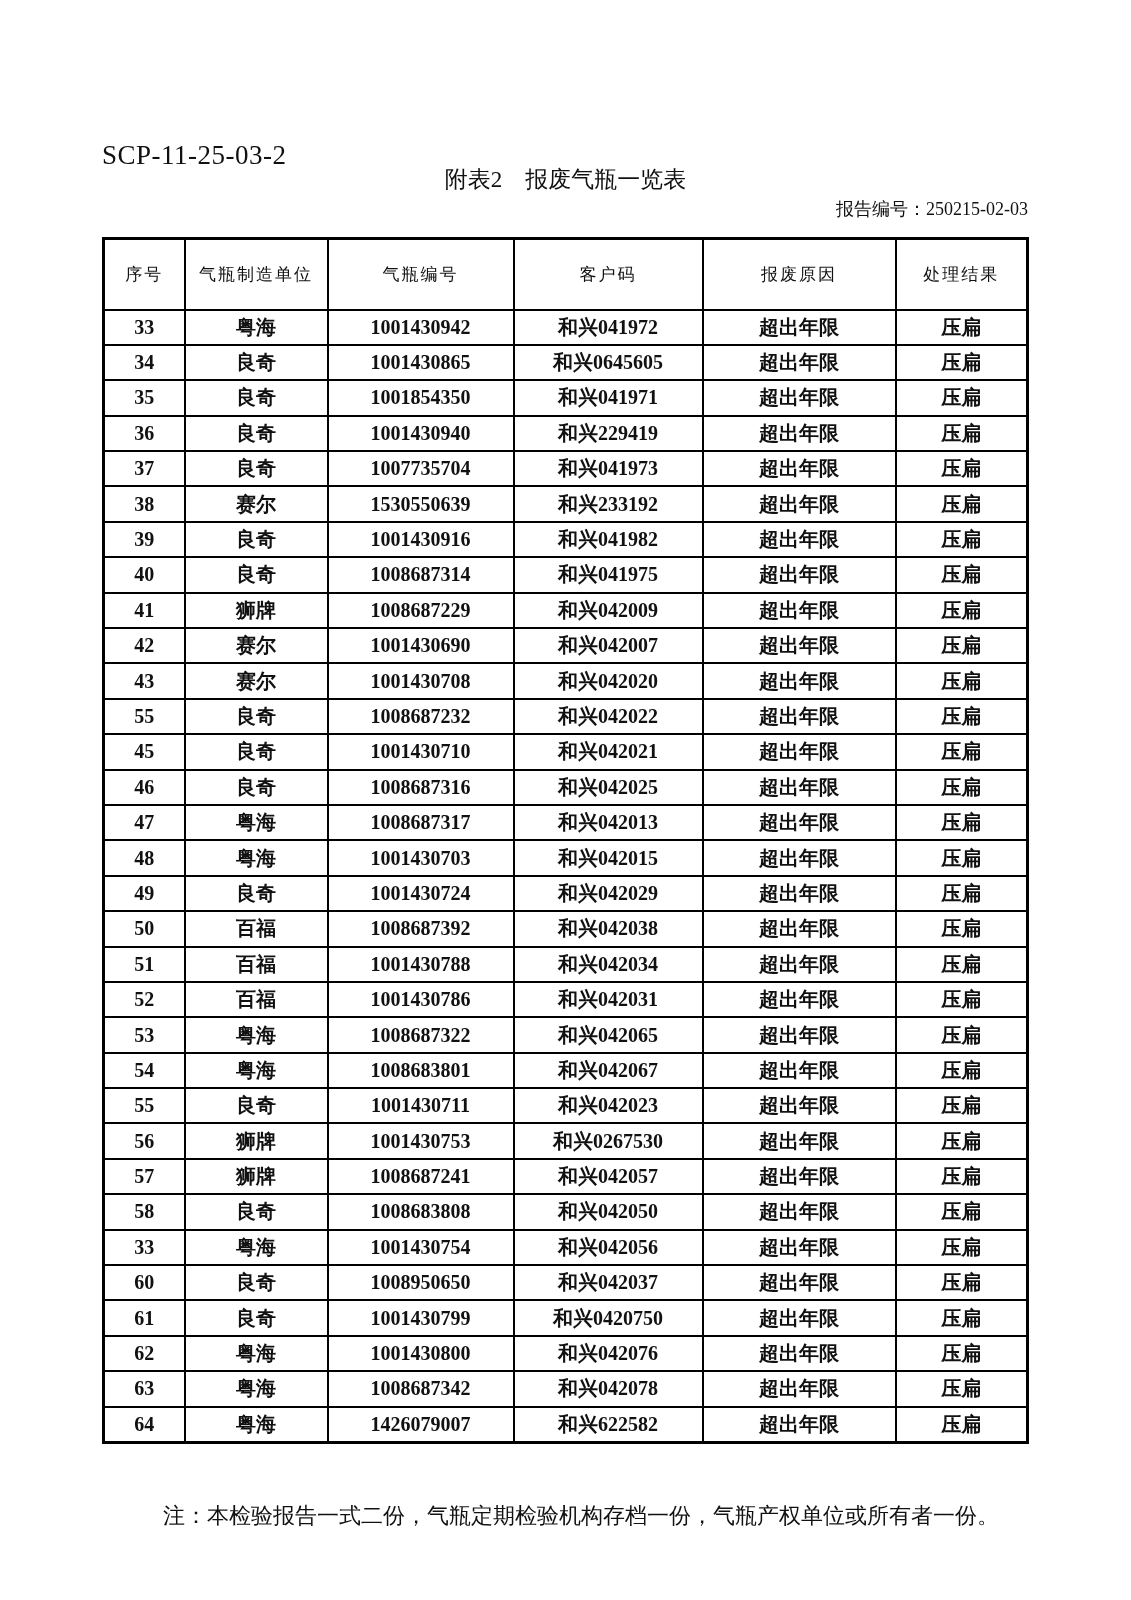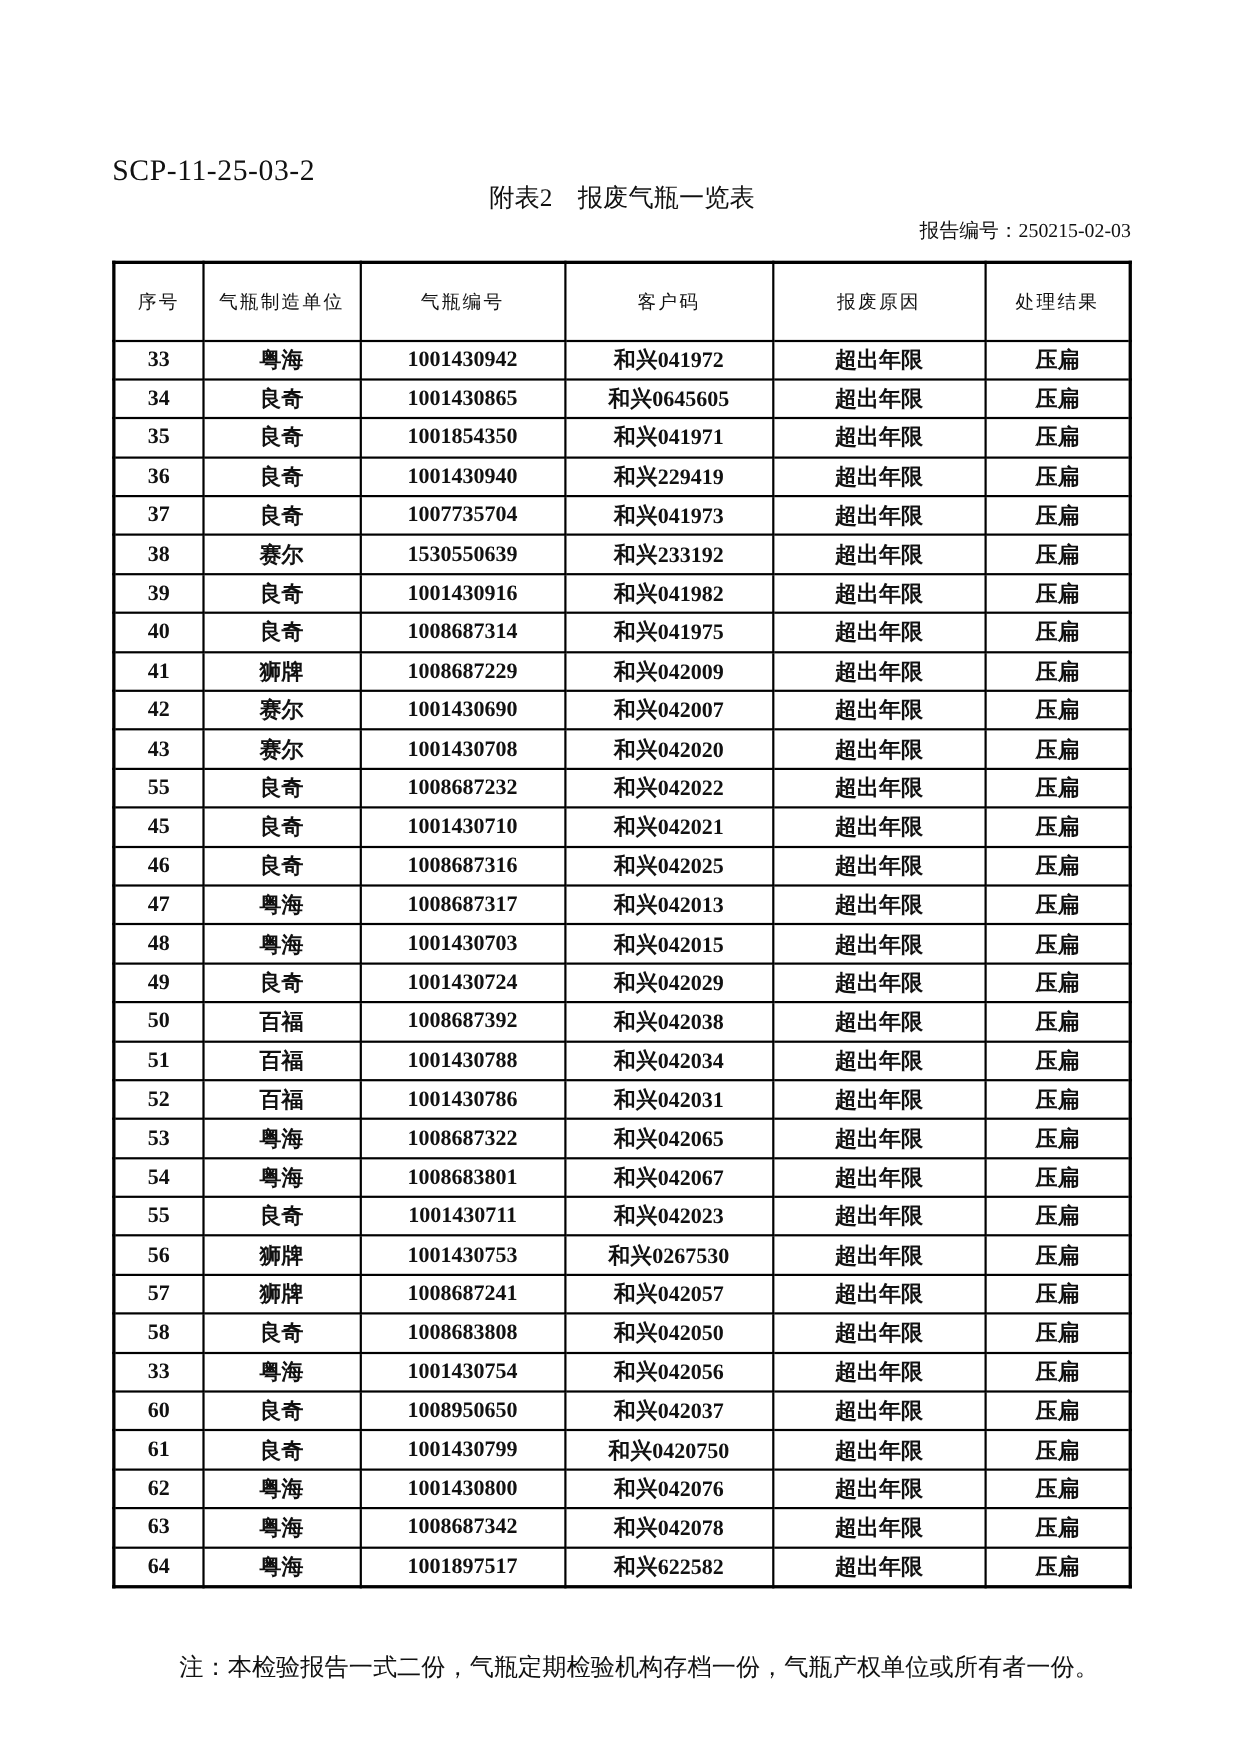--- a/index.html
+++ b/index.html
@@ -364,7 +364,7 @@
         <tr>
           <td>64</td>
           <td>粤海</td>
-          <td>1001897517</td>
+          <td>1426079007</td>
           <td>和兴622582</td>
           <td>超出年限</td>
           <td>压扁</td>

